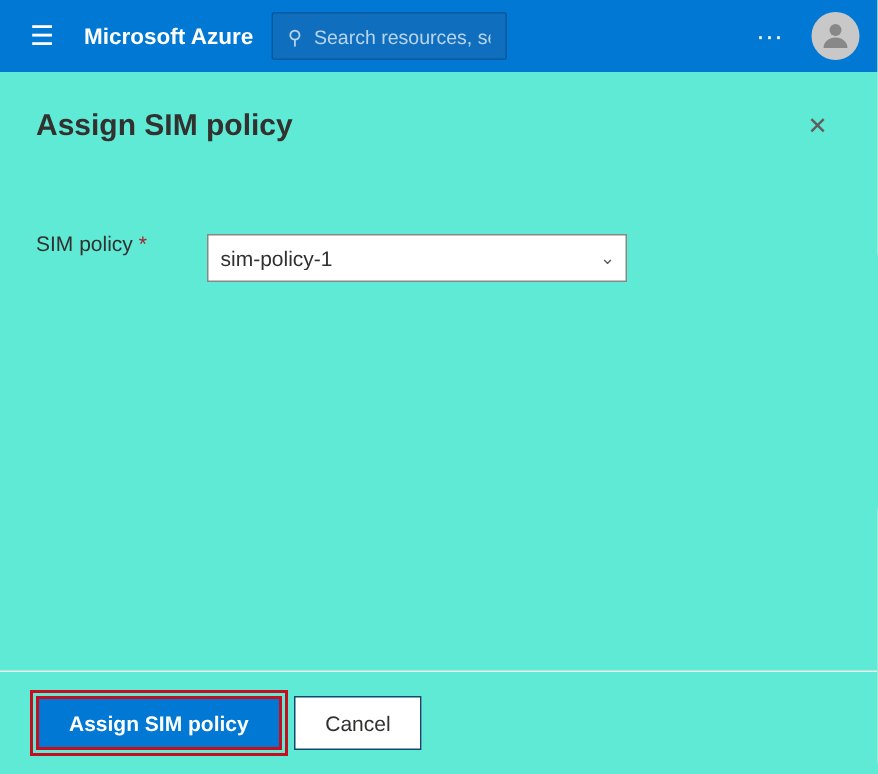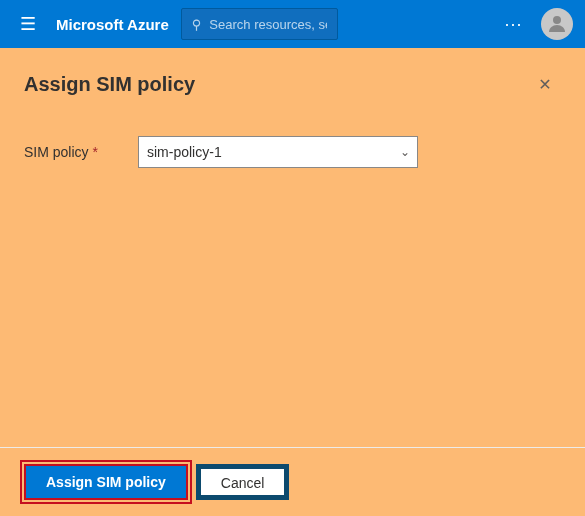--- a/index.html
+++ b/index.html
@@ -109,7 +109,7 @@
 
     
     .main-content {
-      background: #fdba74;
+      background: #5eead4;
       height: calc(516px - 48px);
       display: flex;
       flex-direction: column;

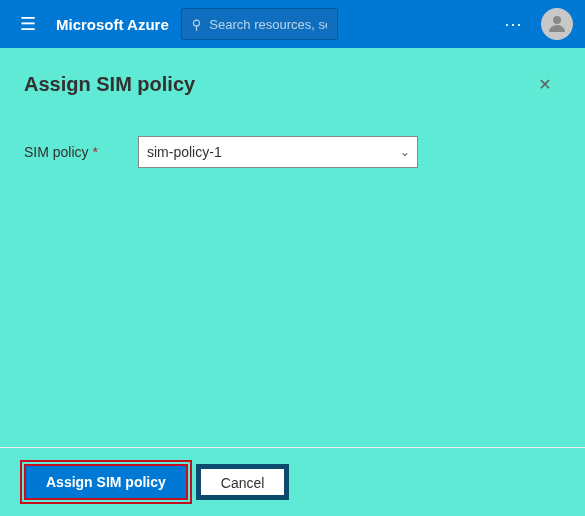--- a/index.html
+++ b/index.html
@@ -176,6 +176,7 @@
       flex: 1;
       position: relative;
       max-width: 280px;
+      margin-top: 20px;
     }
 
     .form-select {

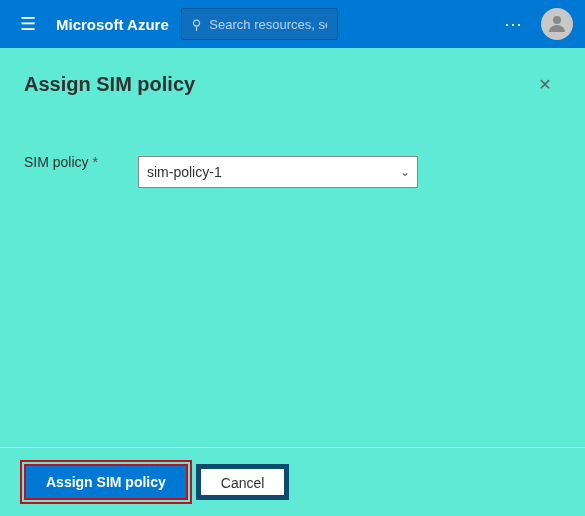--- a/index.html
+++ b/index.html
@@ -229,7 +229,7 @@
       padding: 6px 20px;
       background: white;
       color: #323130;
-      border: 5px solid #0c4a6e;
+      border: 1px solid #0c4a6e;
       font-size: 14px;
       cursor: pointer;
       height: 36px;

